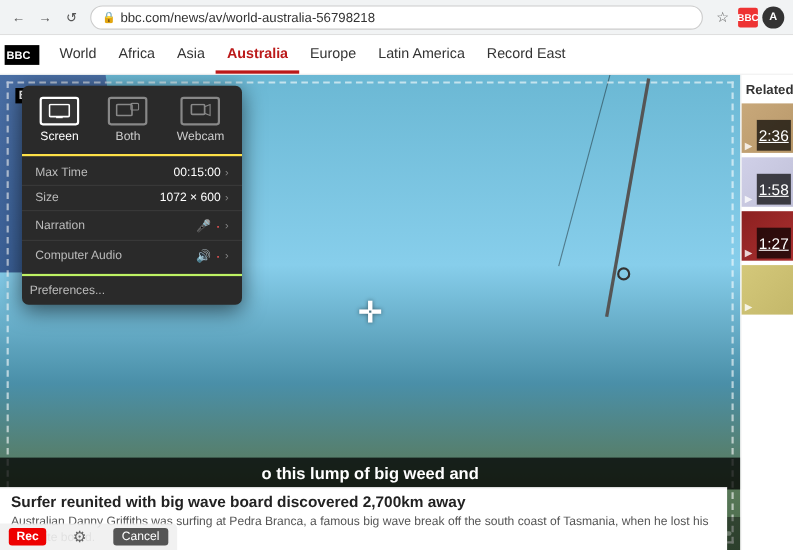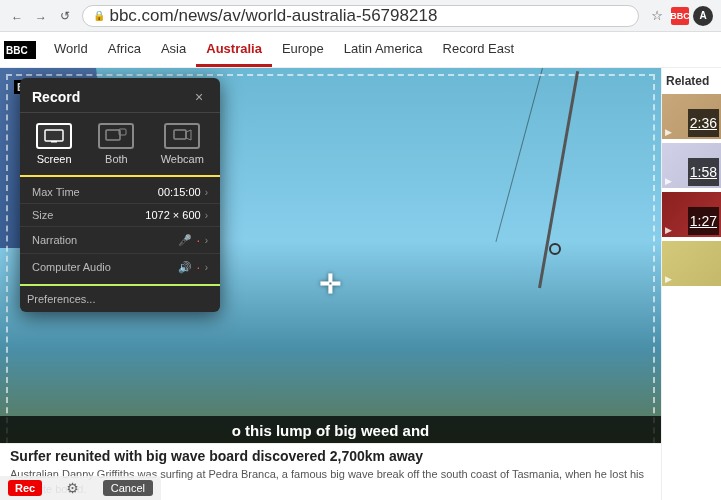--- a/index.html
+++ b/index.html
@@ -382,7 +382,7 @@
     </div>
     <div class="address-bar">
       <span class="address-lock">🔒</span>
-      <span style="font-size:17px;color:#333;">bbc.com/news/av/world-australia-56798218</span>
+      <span style="font-size:12px;color:#333;">bbc.com/news/av/world-australia-56798218</span>
     </div>
     <div class="browser-right-icons">
       <div class="browser-icon">☆</div>

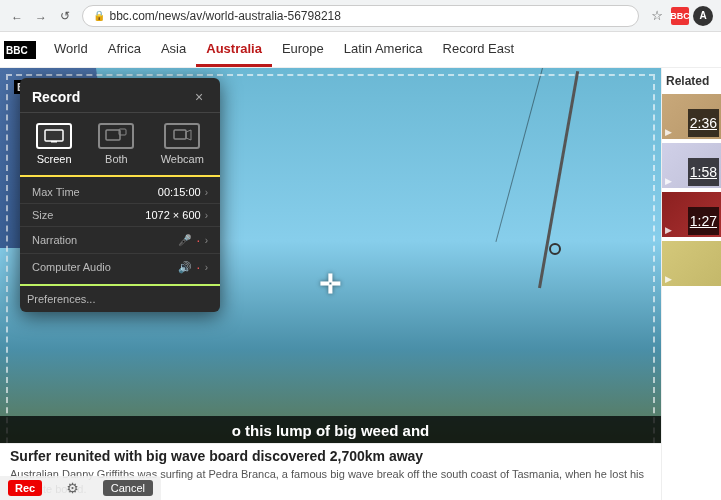--- a/index.html
+++ b/index.html
@@ -360,7 +360,7 @@
     }
 
     .sidebar-section {
-      width: 60px;
+      width: 48px;
       background: #fff;
       border-left: 1px solid #eee;
       display: flex;

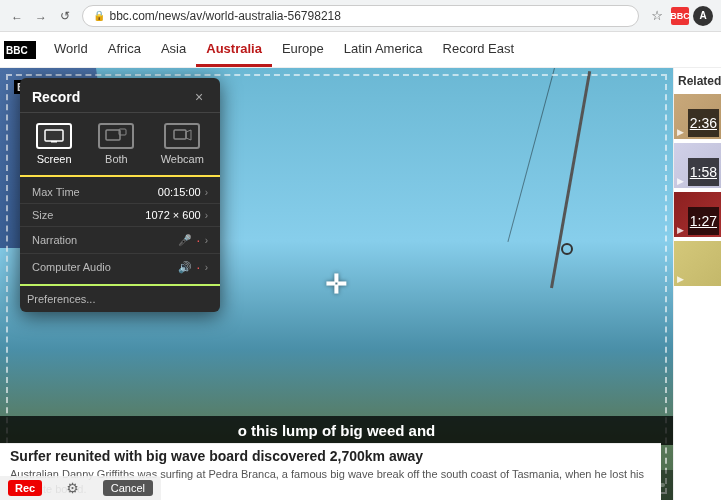--- a/index.html
+++ b/index.html
@@ -428,10 +428,6 @@
         <div class="subtitle-bar">o this lump of big weed and</div>
 
         <div class="record-dialog">
-          <div class="record-header">
-            <span class="record-title">Record</span>
-            <span class="record-close">×</span>
-          </div>
 
           <div class="record-modes">
             <div class="record-mode active">

